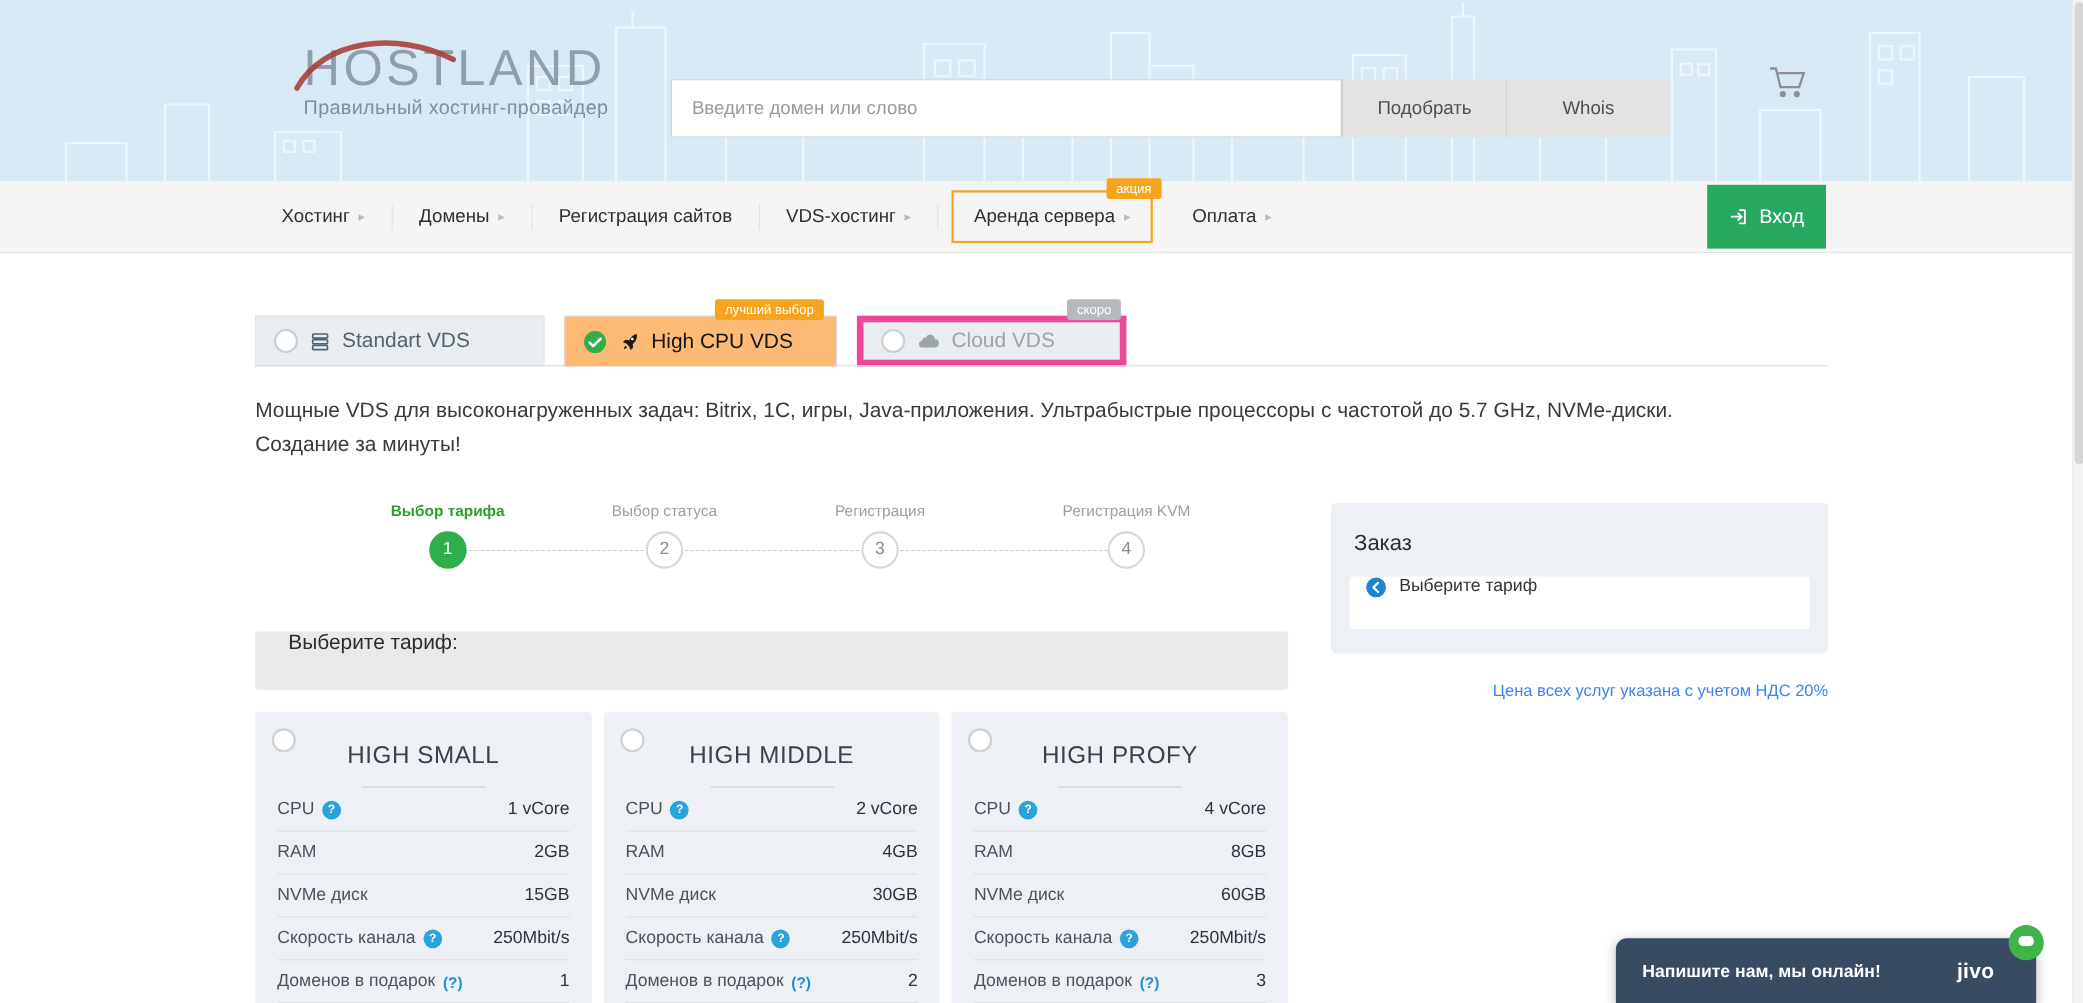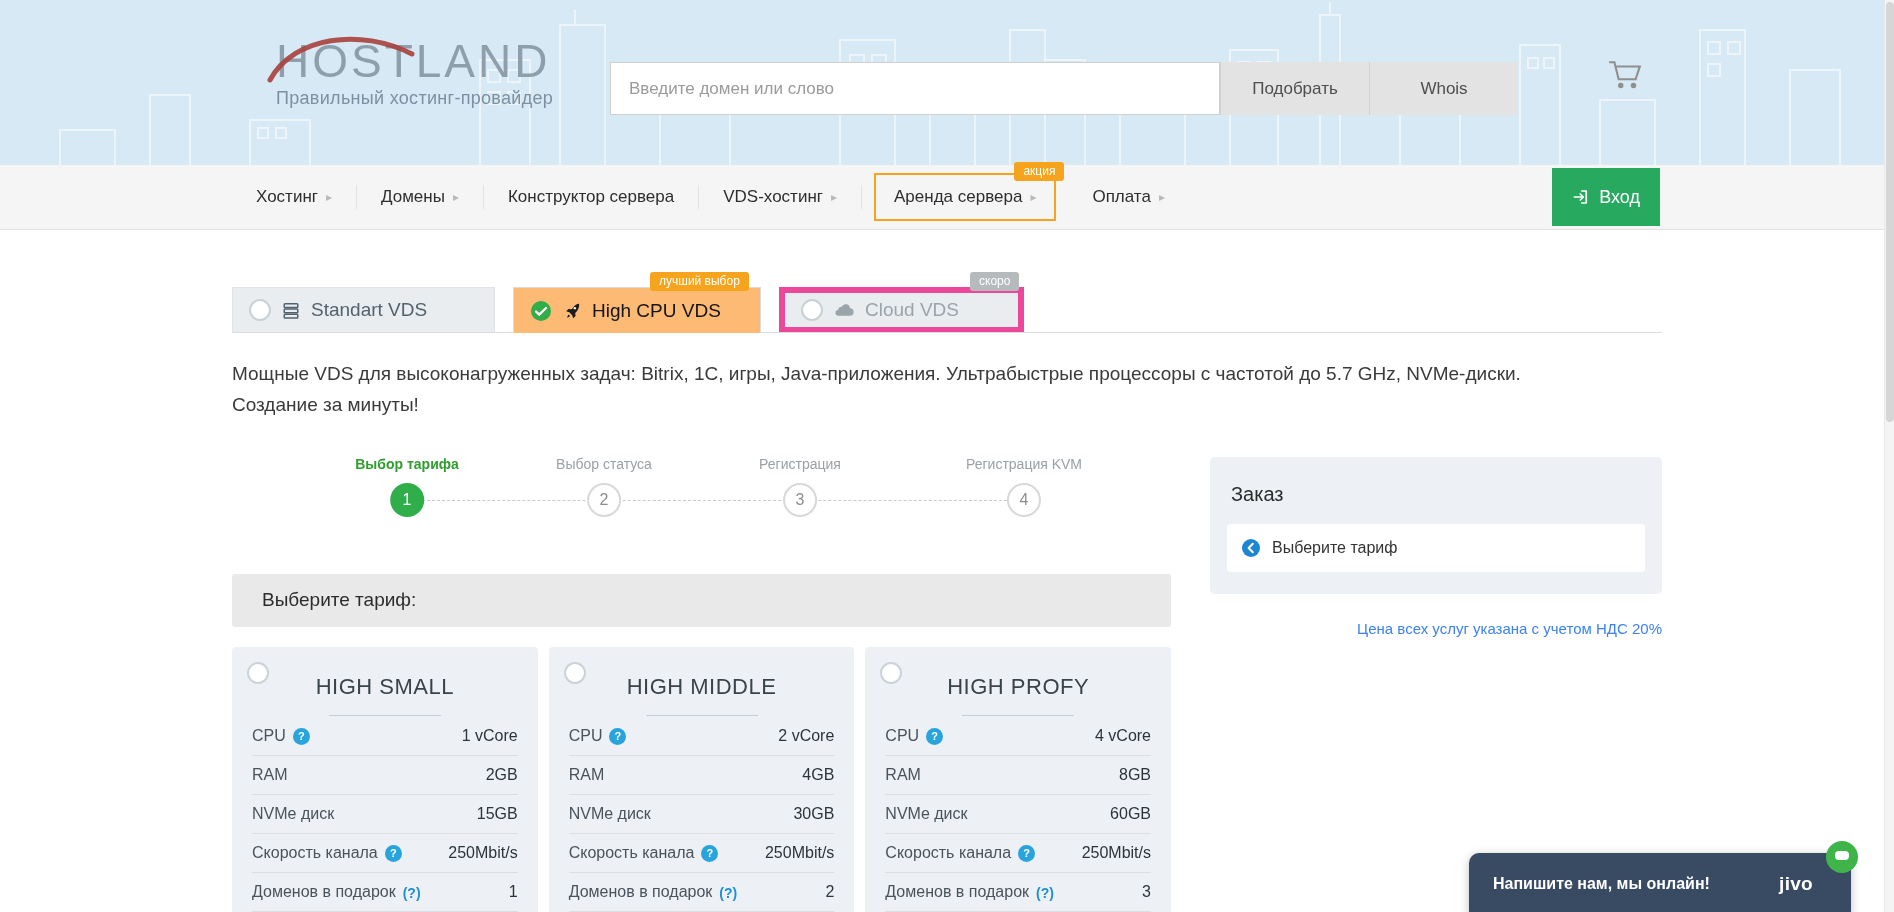--- a/index.html
+++ b/index.html
@@ -15,7 +15,7 @@
   .logo-swoosh{position:absolute;left:-10px;top:-6px;pointer-events:none}
   .logo-tagline{font-size:18px;color:#7b90a0;margin-top:1px;letter-spacing:.3px}
 
-  .search{position:absolute;left:378px;top:62px;display:flex;height:67px}
+  .search{position:absolute;left:378px;top:72px;display:flex;height:67px}
   .search input{width:610px;height:53px;border:1px solid #cfcfcf;padding:0 18px;font-size:17px;color:#333;background:#fff;outline:none;font-family:inherit}
   .search input::placeholder{color:#9a9a9a}
   .btn-gray{width:149px;height:53px;background:#e3e3e3;border:none;border-left:1px solid #d2d2d2;font-size:17px;color:#4e4e4e;cursor:pointer;font-family:inherit}

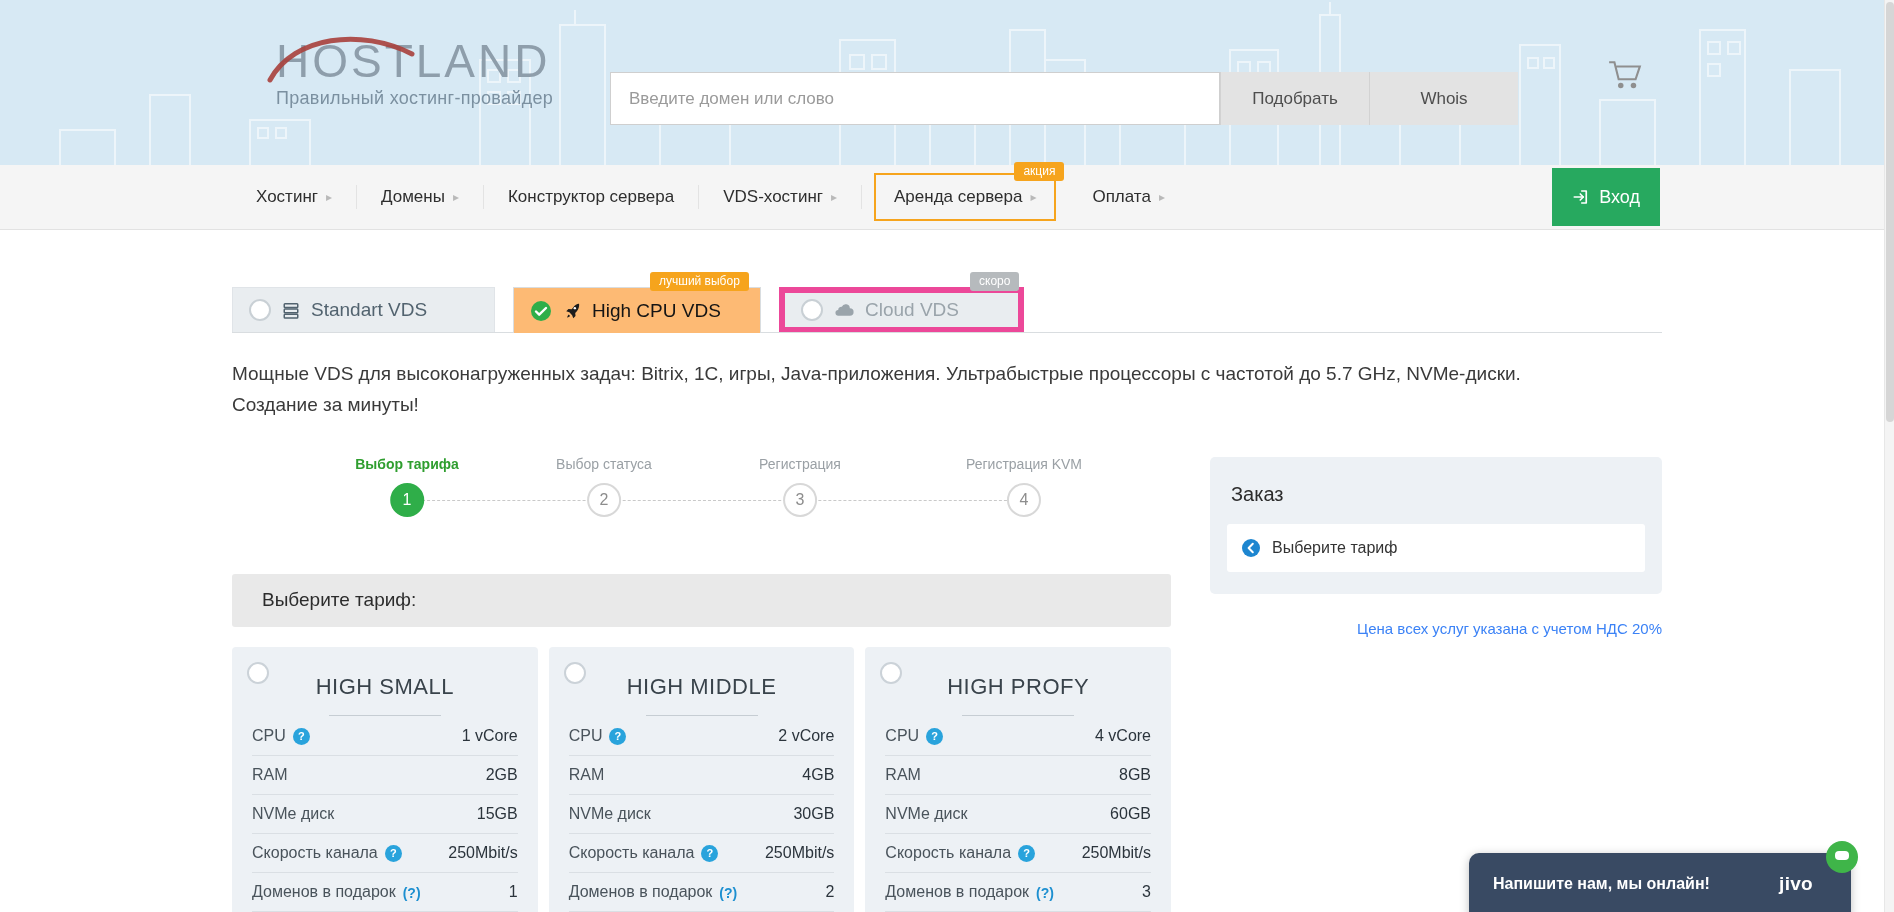--- a/index.html
+++ b/index.html
@@ -183,7 +183,7 @@
       </div>
       <span class="nav-sep"></span>
       <div class="nav-item">
-        <span>Конструктор сервера</span>
+        <span>Регистрация сайтов</span>
       </div>
       <span class="nav-sep"></span>
       <div class="nav-item">

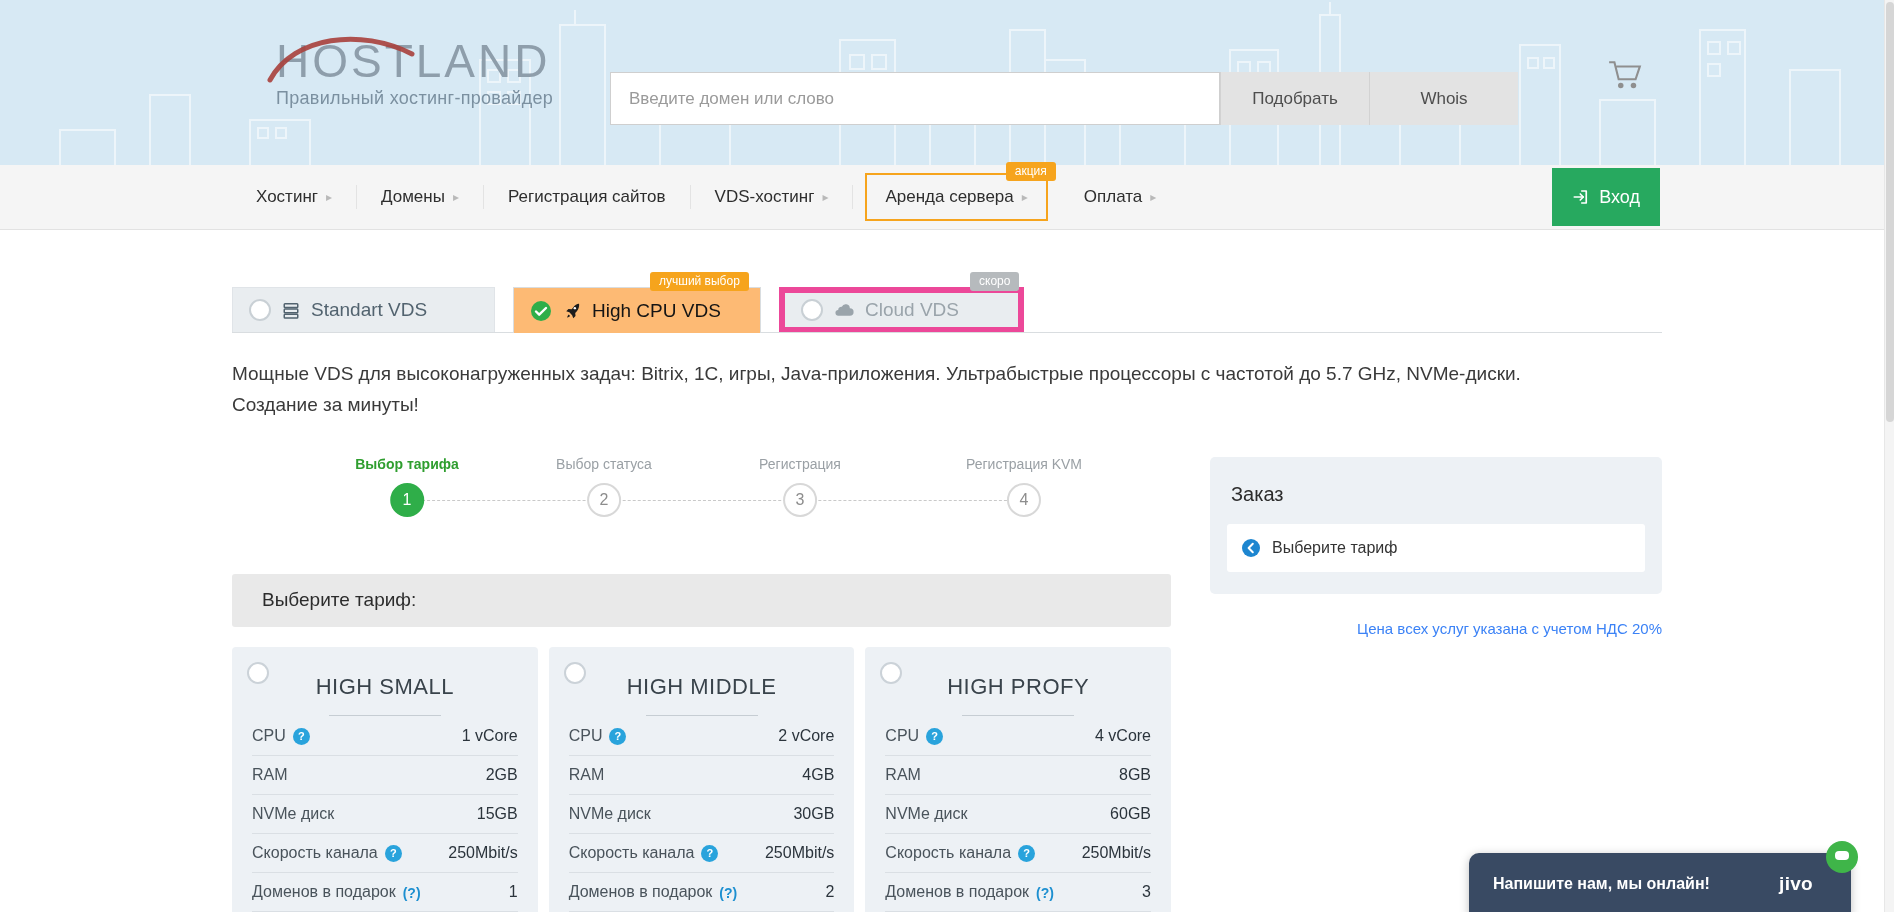--- a/index.html
+++ b/index.html
@@ -81,7 +81,7 @@
   
   .order{background:#edf1f5;border-radius:5px;padding:20px 17px 22px;margin-top:1px}
   .order-title{font-size:20px;color:#2c2c2c;margin:6px 0 18px;padding-left:4px}
-  .order-item{background:#fff;border-radius:3px;height:48px;display:flex;align-items:center;gap:11px;padding:0 14px;font-size:16px;color:#333;cursor:pointer}
+  .order-item{background:#fff;border-radius:3px;height:48px;display:flex;align-items:flex-start;gap:11px;padding:0 14px;font-size:16px;color:#333;cursor:pointer}
   .vat-note{margin-top:26px;text-align:right;font-size:15px;color:#3b82f6}
 
   

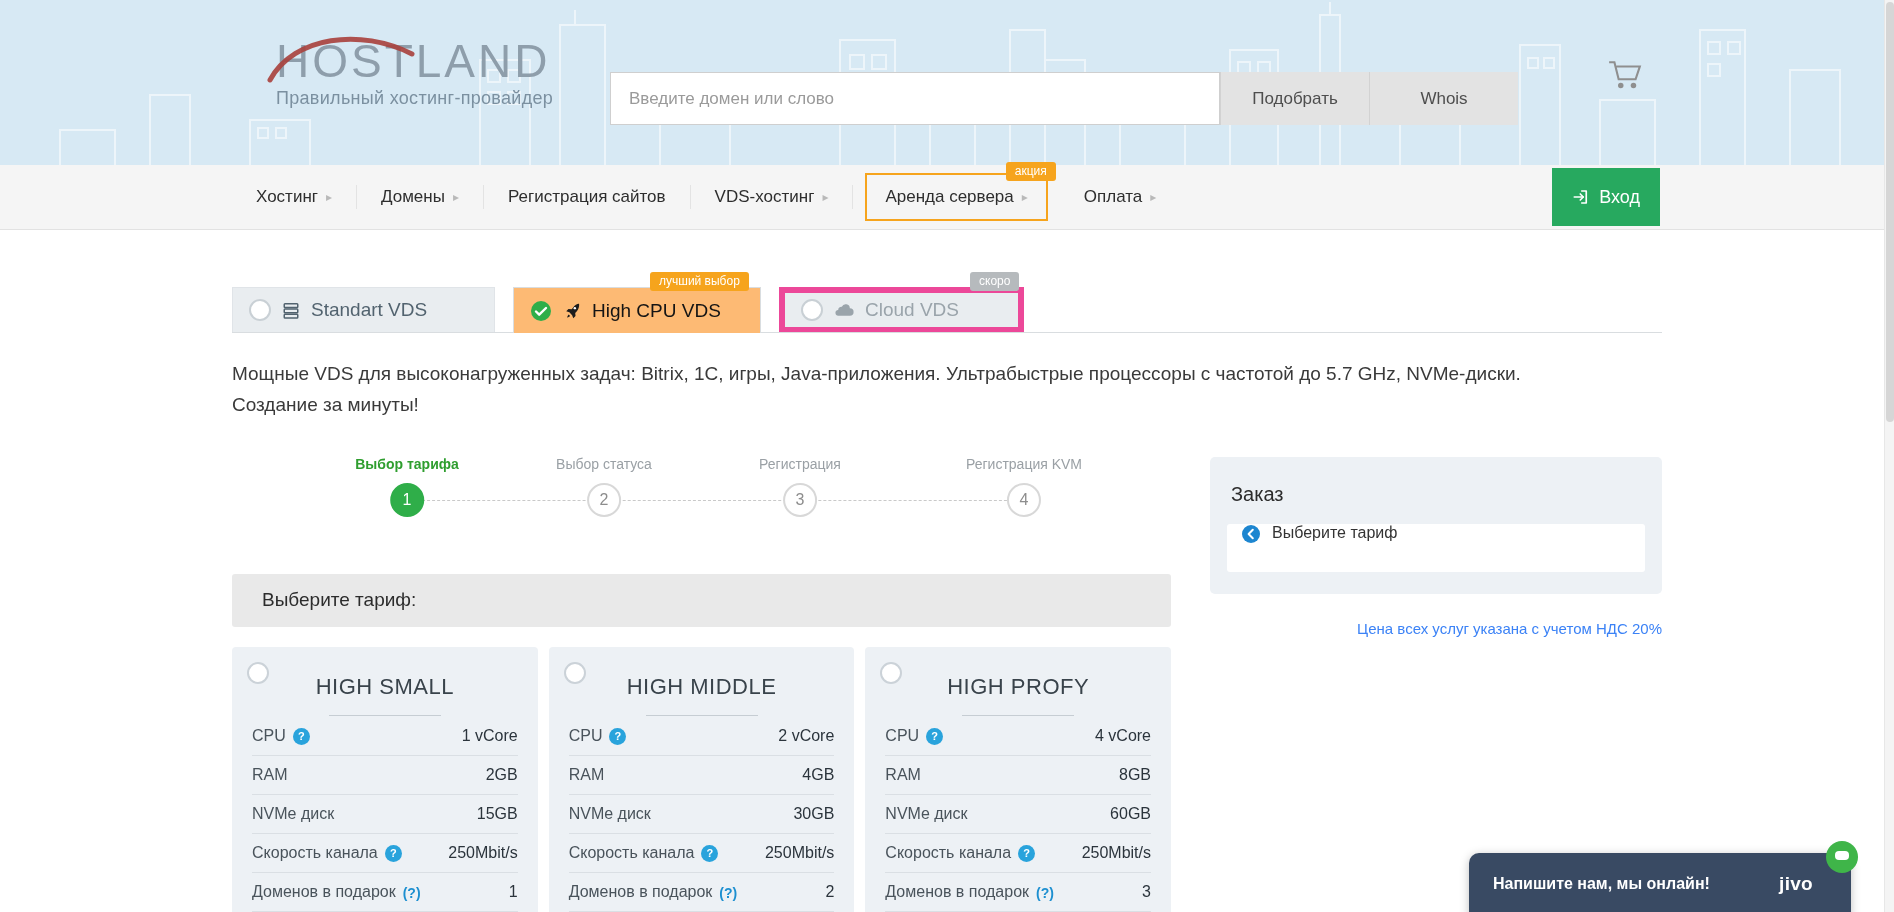--- a/index.html
+++ b/index.html
@@ -62,7 +62,7 @@
   .step.active .step-circle{background:#2fae49;border-color:#2fae49;color:#fff}
 
   
-  .plans-header{margin-top:55px;height:53px;background:#e9e9e9;border-radius:3px;display:flex;align-items:center;padding:0 30px;font-size:19px;color:#2c2c2c}
+  .plans-header{margin-top:55px;height:53px;background:#e9e9e9;border-radius:3px;display:flex;align-items:flex-start;padding:0 30px;font-size:19px;color:#2c2c2c}
 
   
   .cards{display:flex;gap:11px;margin-top:20px}

